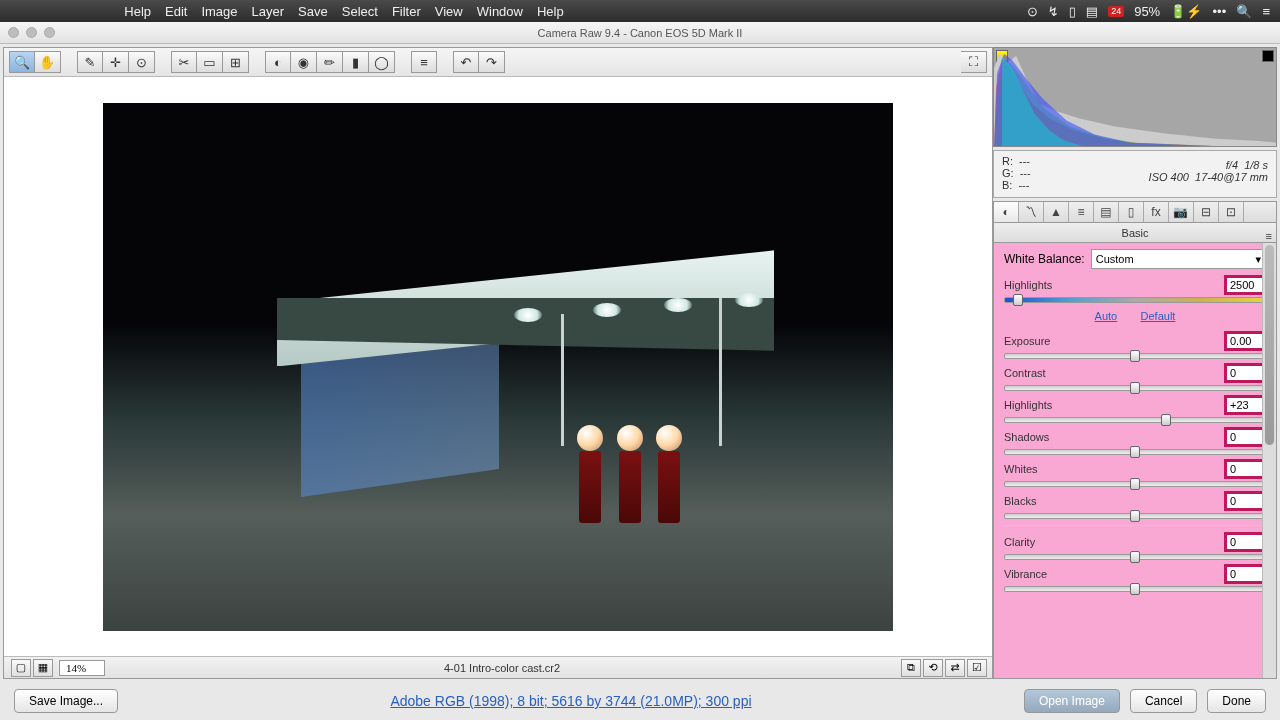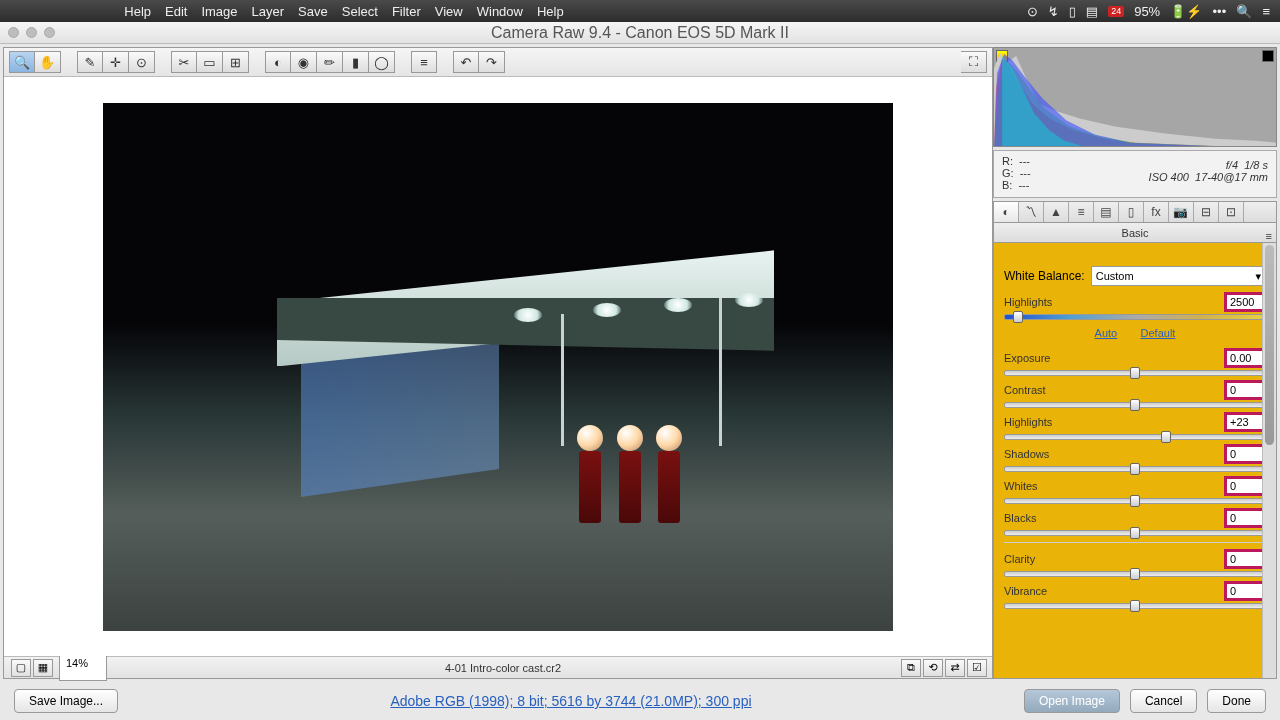--- a/index.html
+++ b/index.html
@@ -17,7 +17,7 @@
 .window-titlebar { height: 22px; background: linear-gradient(#f6f6f6,#e2e2e2); border-bottom: 1px solid #bbb; display: flex; align-items: center; position: relative; }
 .traffic-lights { display: flex; gap: 7px; margin-left: 8px; }
 .traffic-lights span { width: 11px; height: 11px; border-radius: 50%; background: #bdbdbd; border:1px solid #aaa; }
-.window-title { position: absolute; left: 0; right: 0; text-align: center; color: #555; font-size: 16px; pointer-events:none; }
+.window-title { position: absolute; left: 0; right: 0; text-align: center; color: #555; font-size: 11px; pointer-events:none; }
 
 
 .cr-main { display: flex; height: calc(720px - 22px - 22px - 38px); }

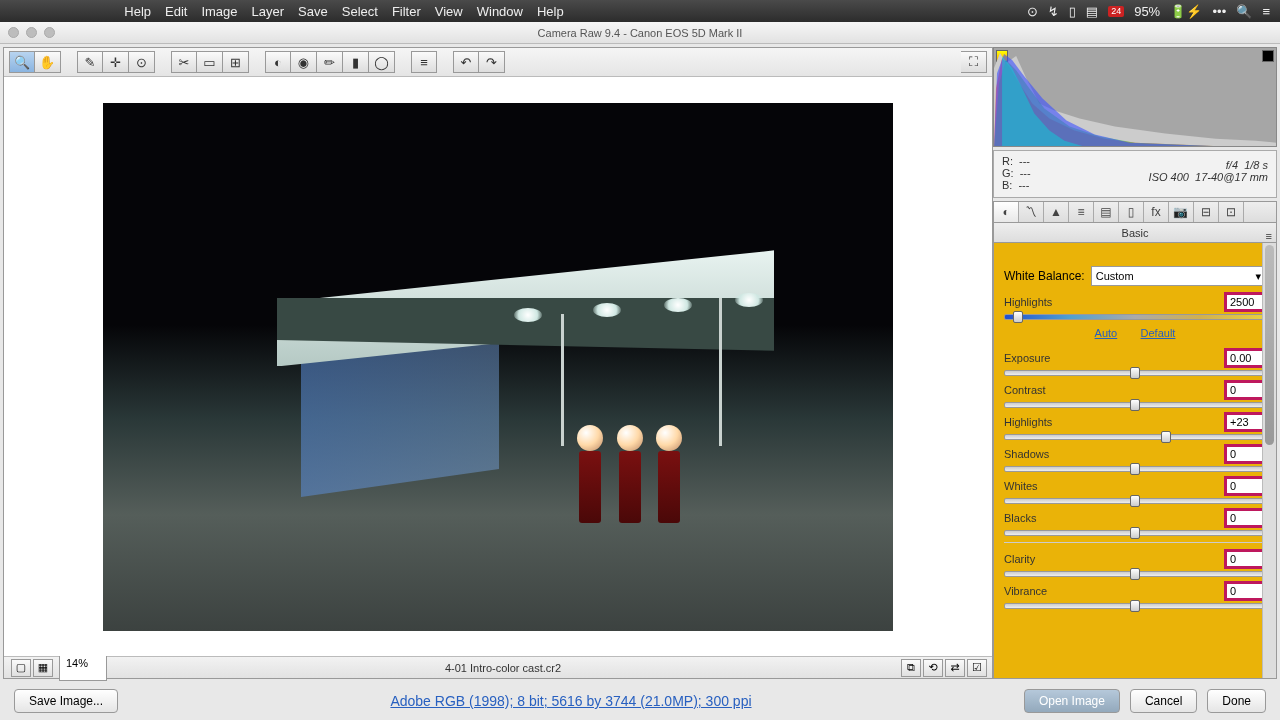--- a/index.html
+++ b/index.html
@@ -66,7 +66,7 @@
 .panel-title{height:20px;background:linear-gradient(#eee,#ddd);border:1px solid #999;border-top:none;text-align:center;font-size:11px;color:#333;line-height:20px;position:relative;}
 .panel-title .menu-dots{position:absolute;right:4px;top:3px;}
 
-.panel-body{flex:1;overflow-y:auto;border:1px solid #999;border-top:none;background:#eab308;padding:23px 10px;position:relative;}
+.panel-body{flex:1;overflow-y:auto;border:1px solid #999;border-top:none;background:#f9a8d4;padding:6px 10px;position:relative;}
 .panel-scroll{position:absolute;right:0;top:0;bottom:0;width:14px;background:#ddd;border-left:1px solid #bbb;}
 .panel-scroll .thumb{position:absolute;left:2px;right:2px;top:2px;height:200px;background:linear-gradient(#bbb,#999);border-radius:6px;}
 

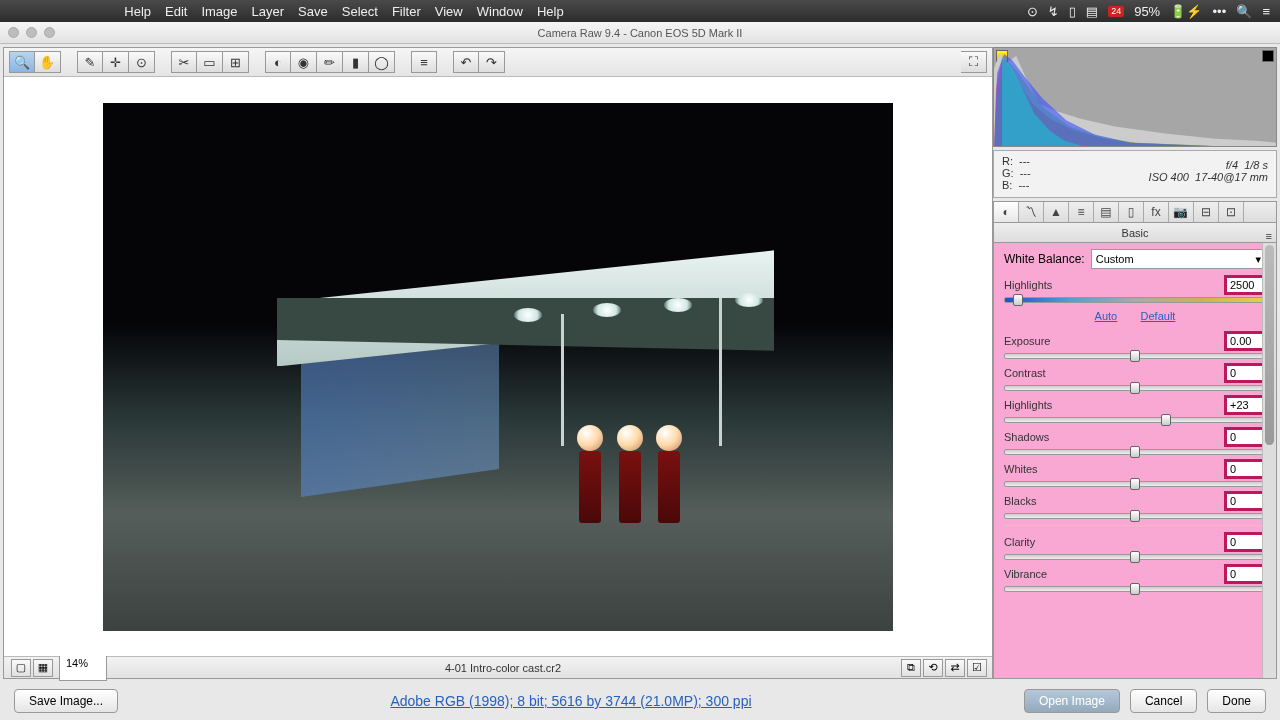--- a/index.html
+++ b/index.html
@@ -46,7 +46,7 @@
 
 
 .preview-bottom { height: 22px; border-top: 1px solid #bbb; display: flex; align-items: center; padding: 0 5px; background:linear-gradient(#f2f2f2,#e2e2e2); }
-.zoom-select { border:1px solid #999; padding:1px 18px 11px 6px; background:#fff; font-size:11px; }
+.zoom-select { border:1px solid #999; padding:1px 18px 1px 6px; background:#fff; font-size:11px;font-family:Liberation Serif, serif; }
 .filename { flex:1; text-align:center; color:#333; font-size:11px; }
 .mini-btn { width:20px; height:18px; border:1px solid #999; background:linear-gradient(#fafafa,#e0e0e0); margin-left:2px; display:flex;align-items:center;justify-content:center;font-size:11px; }
 

